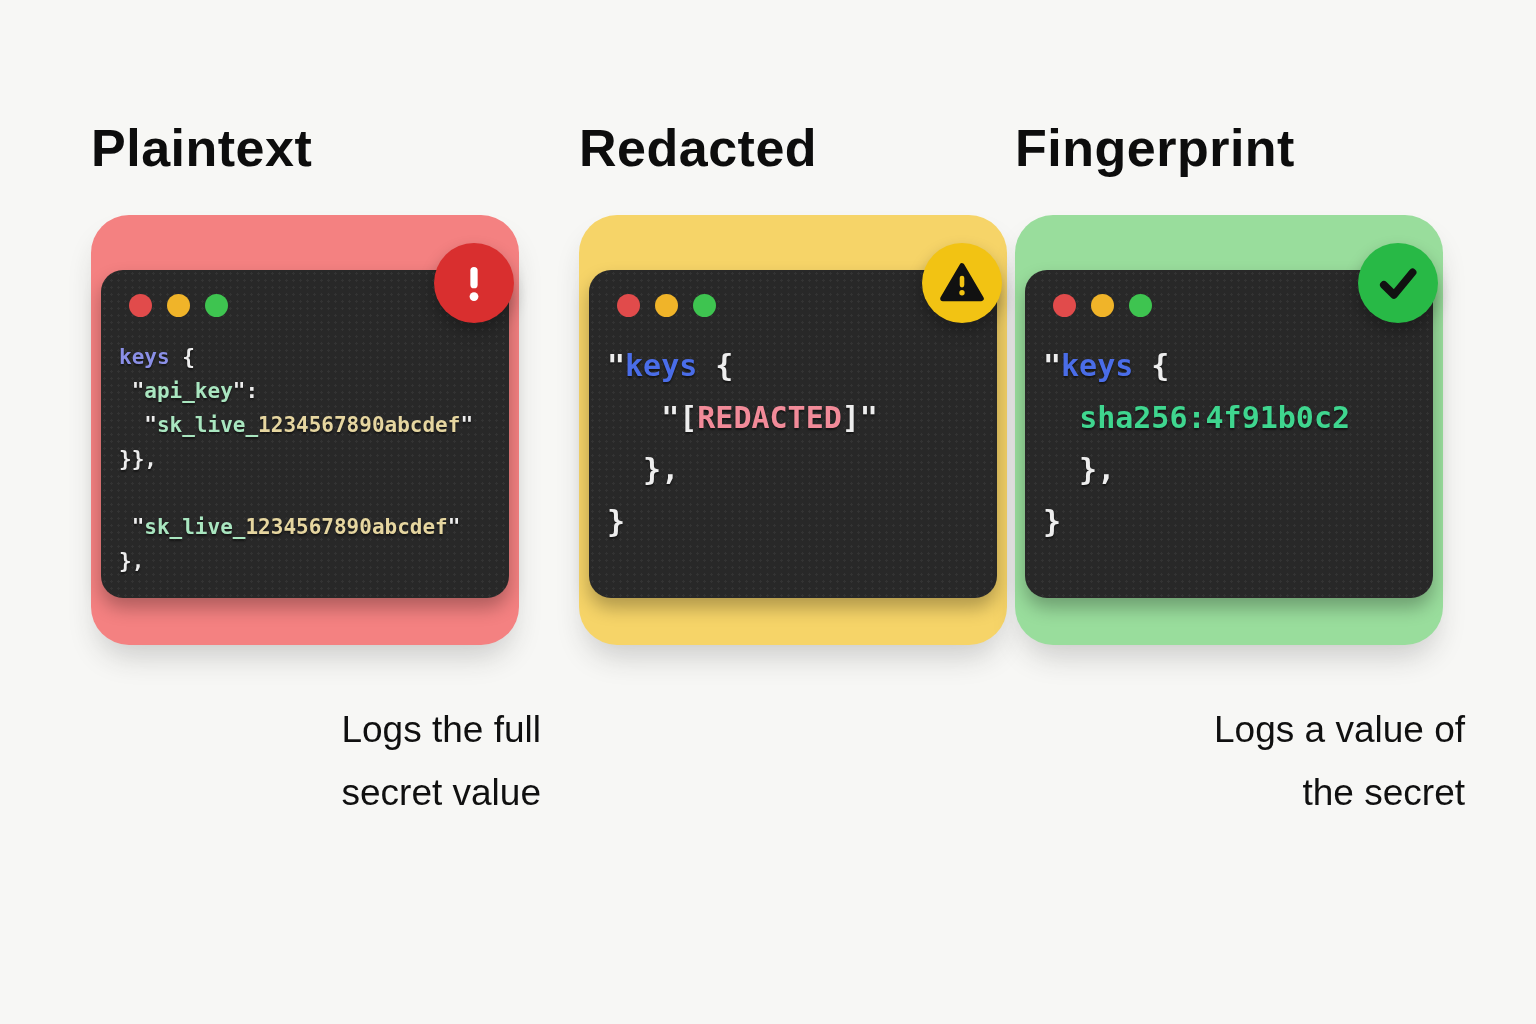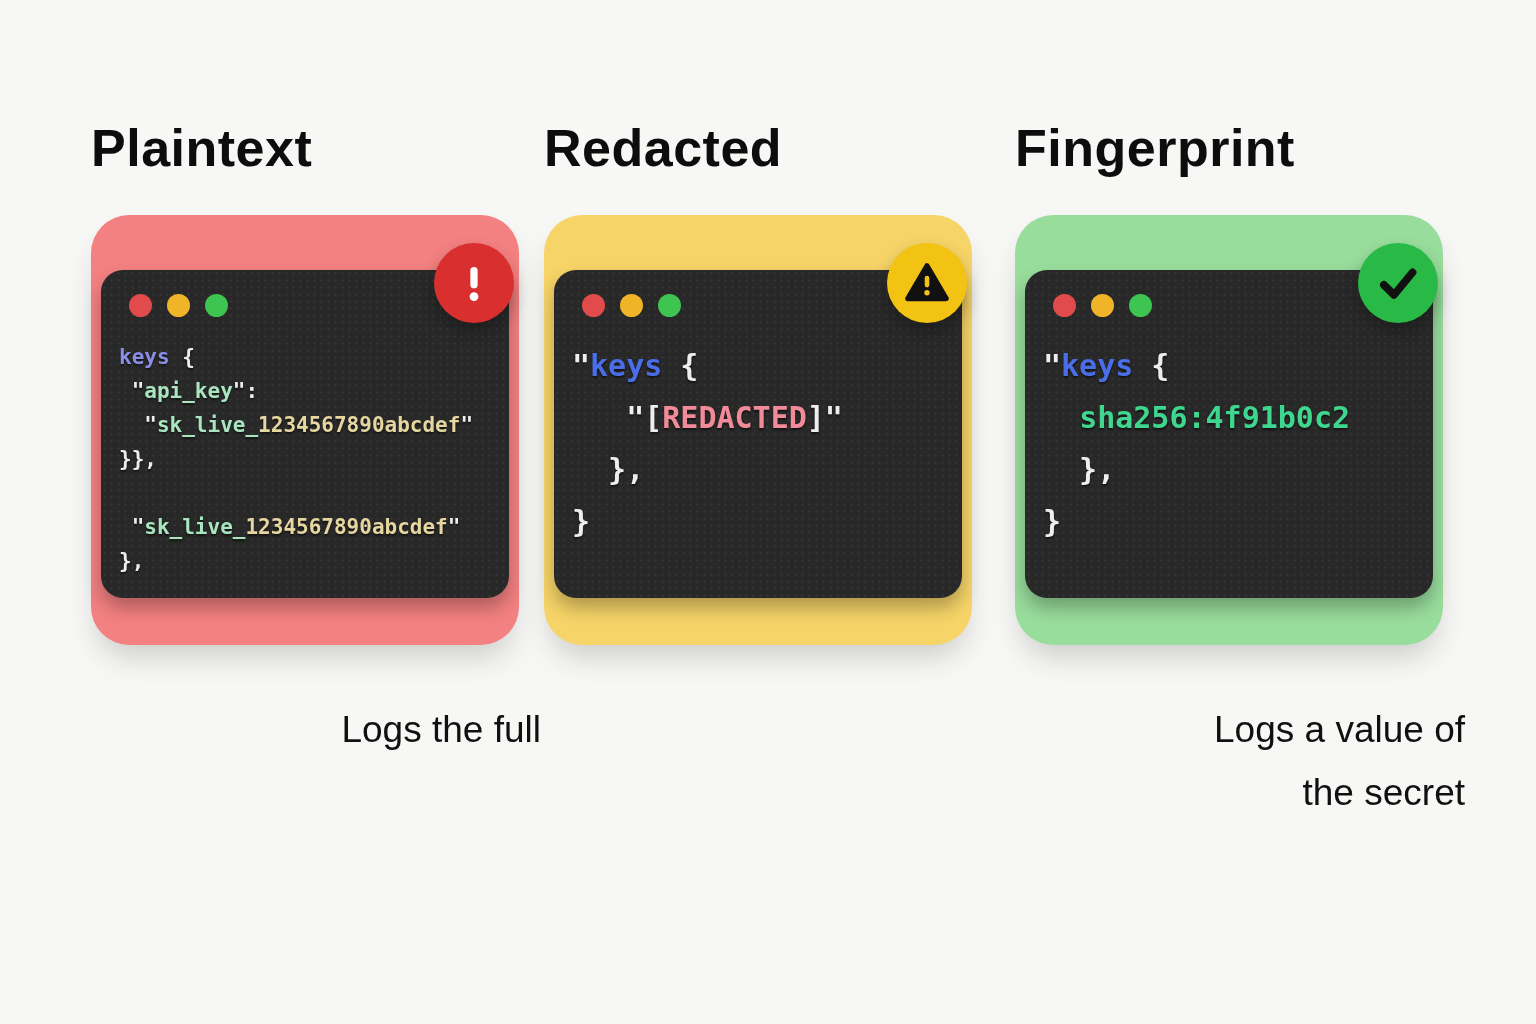--- a/index.html
+++ b/index.html
@@ -15,7 +15,7 @@
 
   .column { position: absolute; top: 0; width: 430px; height: 1024px; }
   .col-0 { left: 91px; }
-  .col-1 { left: 544px; }
+  .col-1 { left: 579px; }
   .col-2 { left: 1015px; }
 
   .col-title {

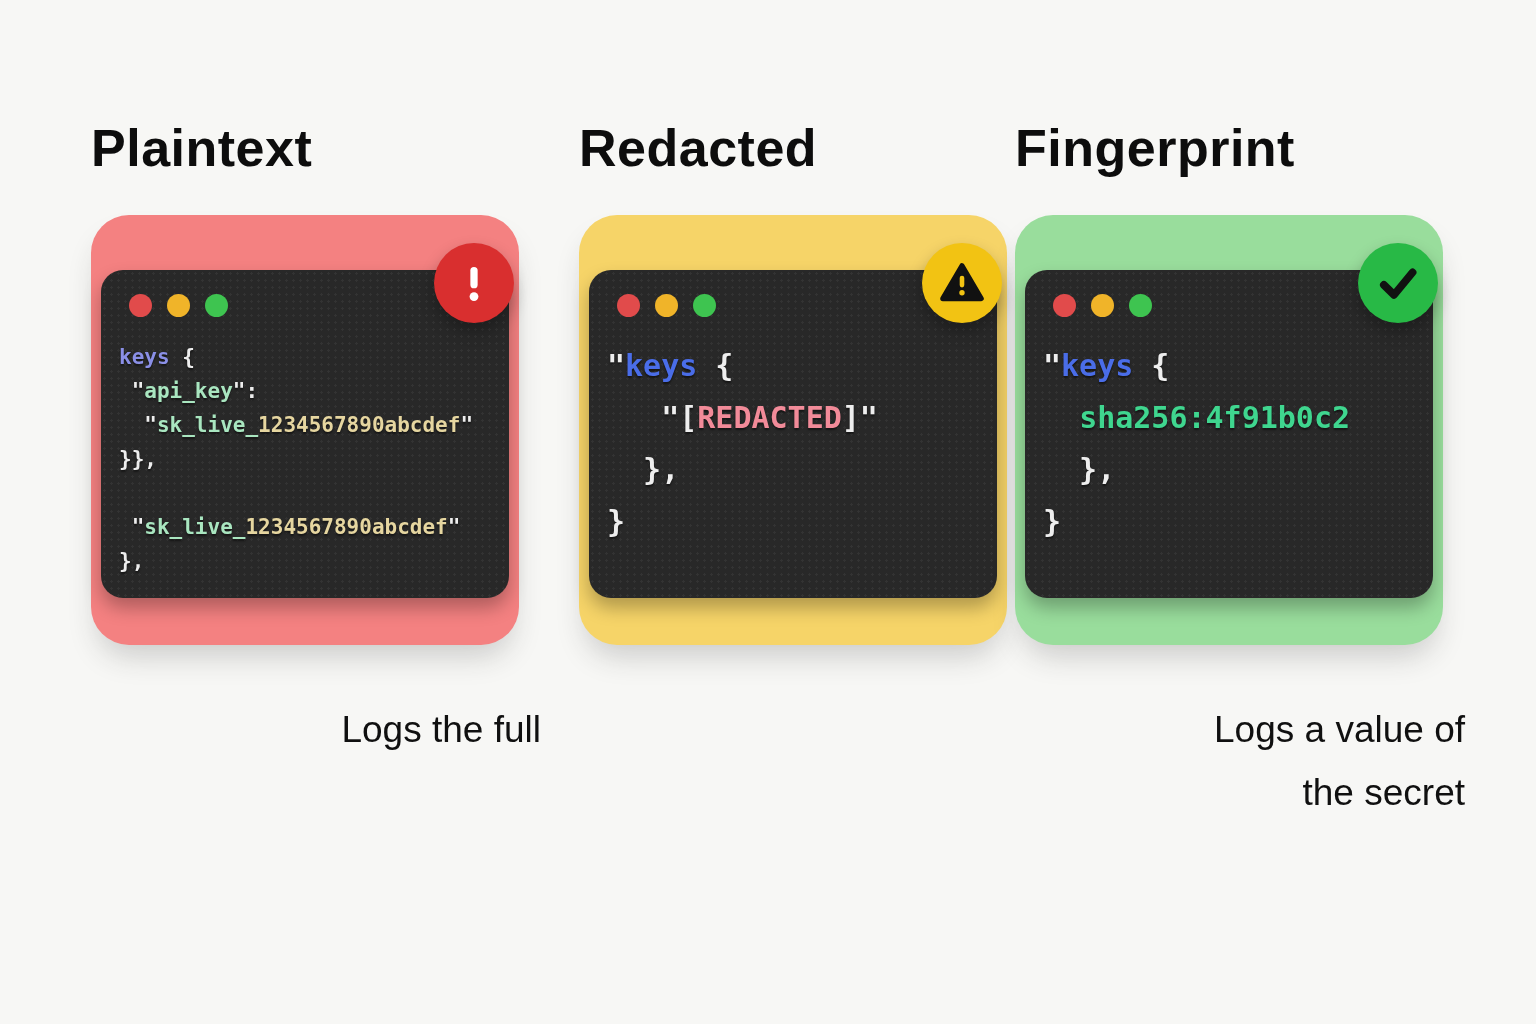--- a/index.html
+++ b/index.html
@@ -112,6 +112,7 @@
     </div>
     <div class="caption">
       <div>Logs the full</div>
+      <div>secret value</div>
     </div>
   </section>
 

